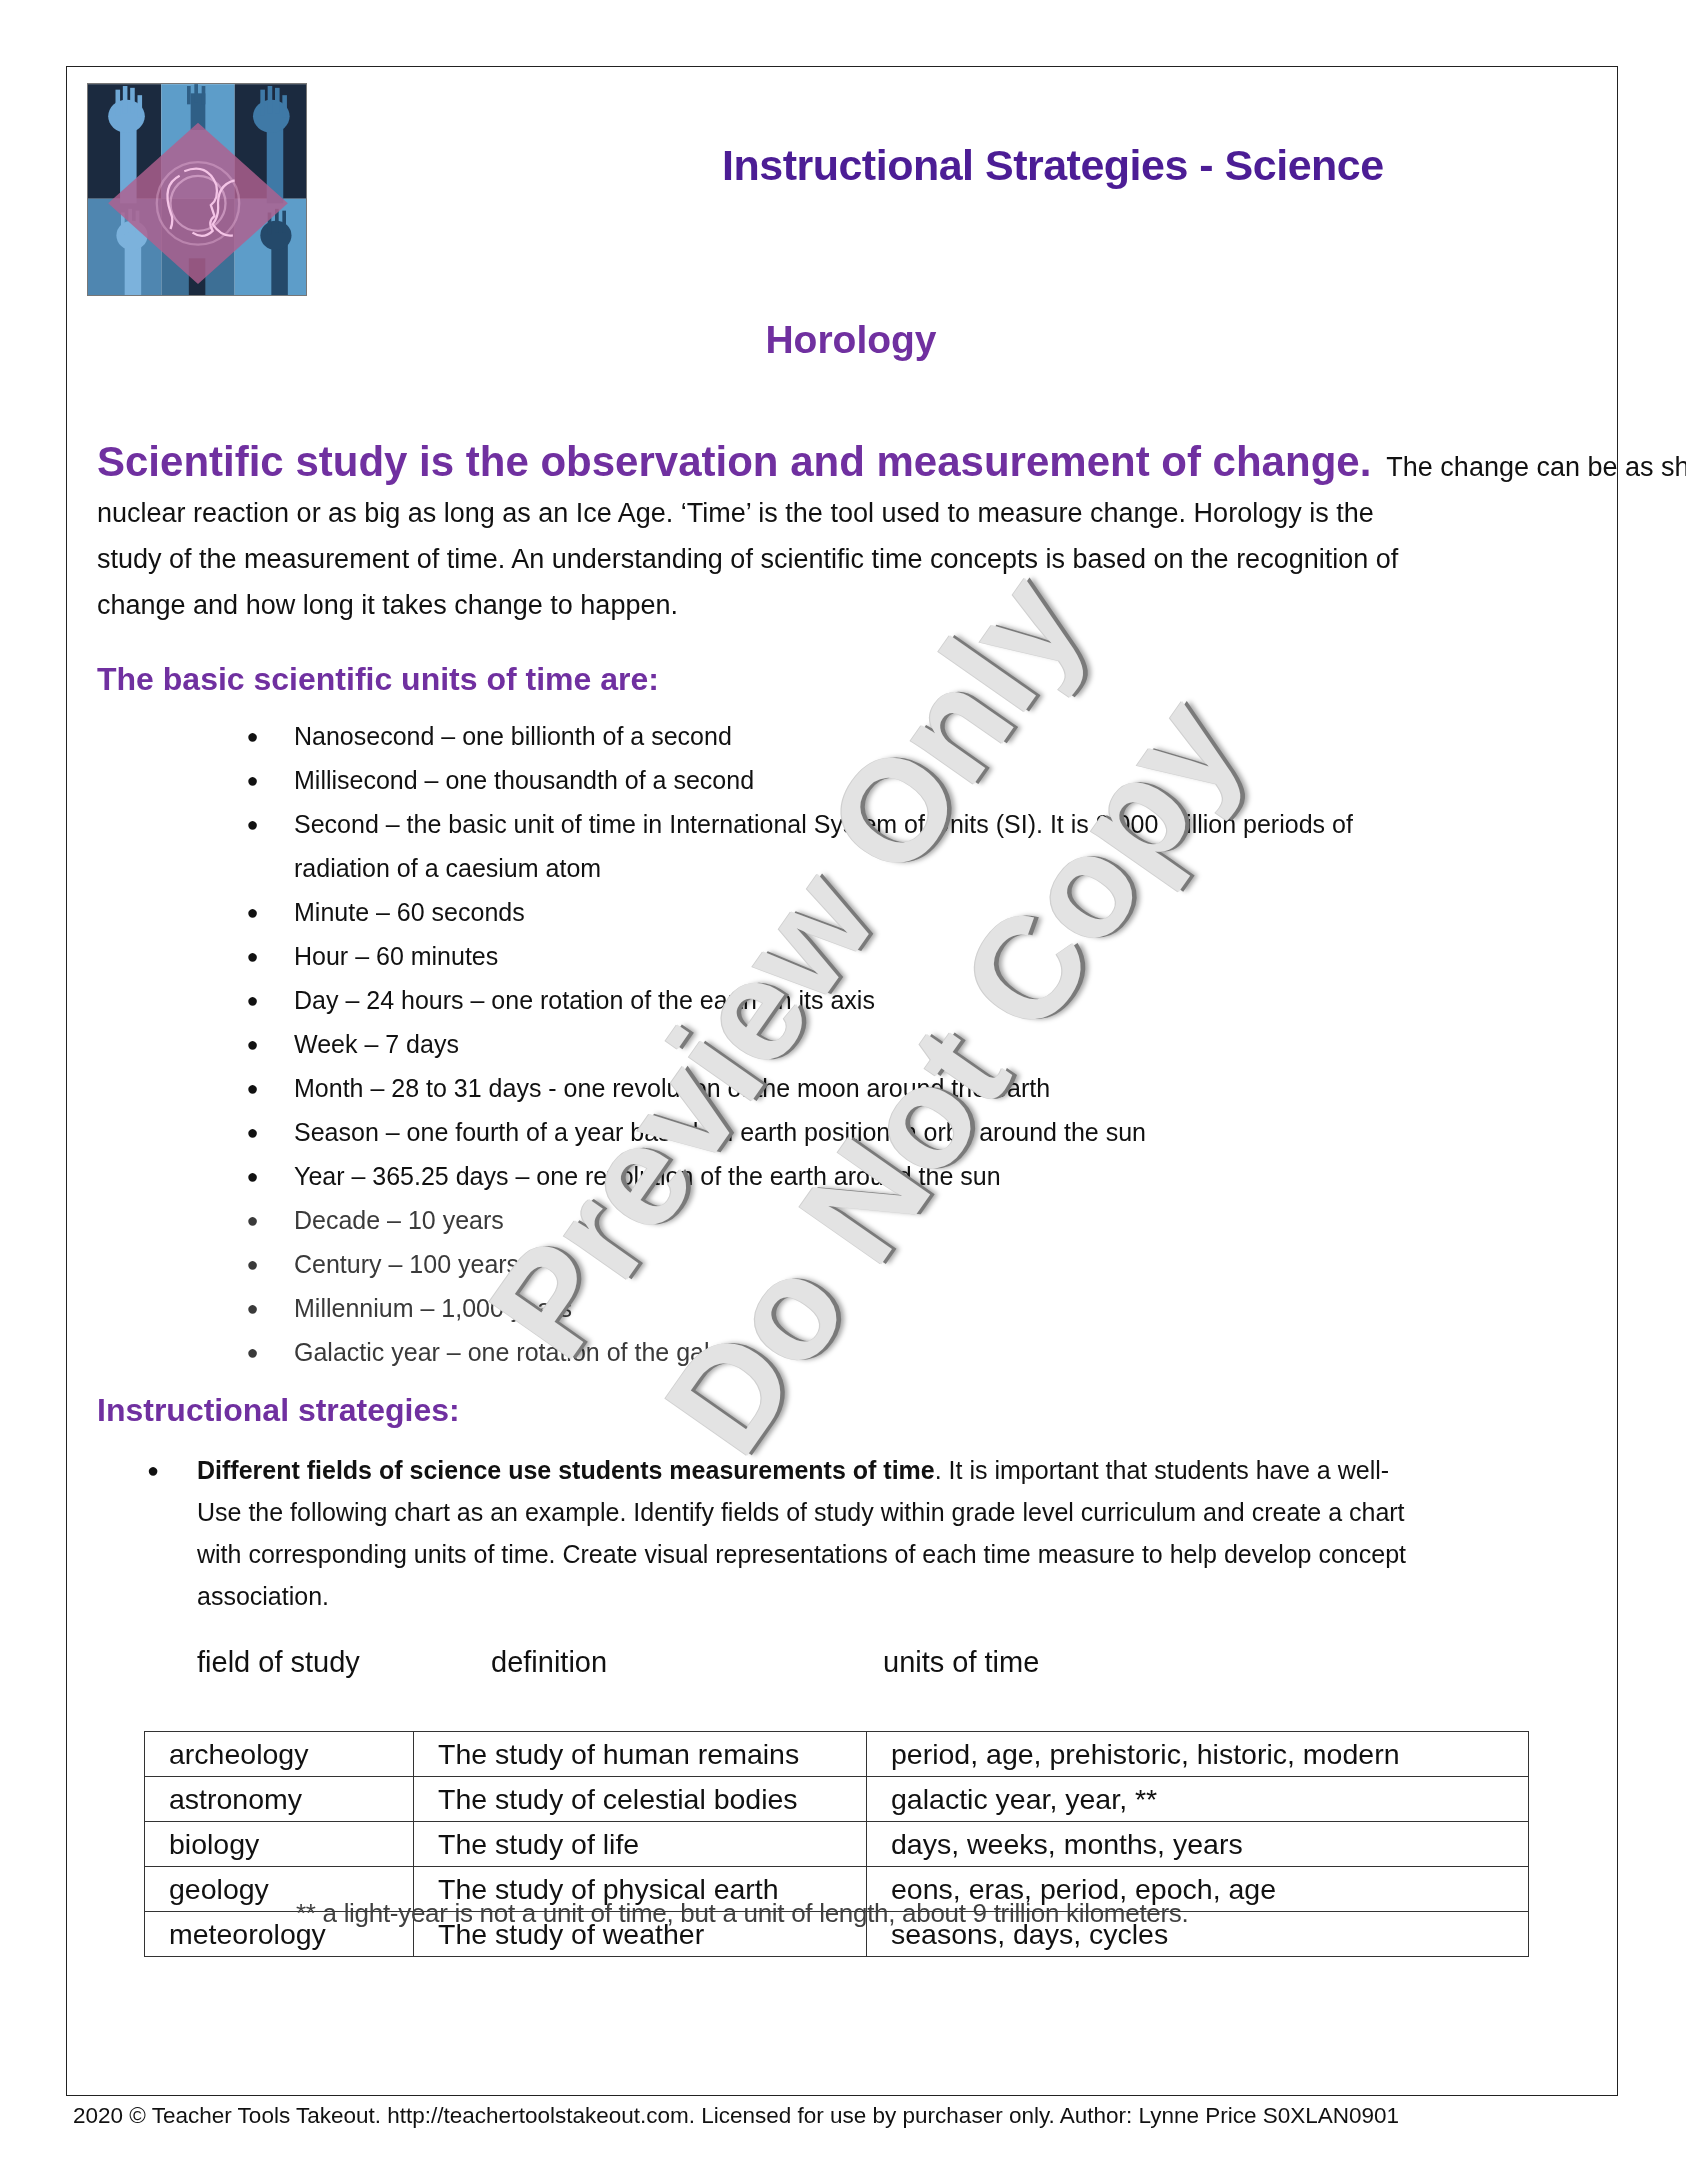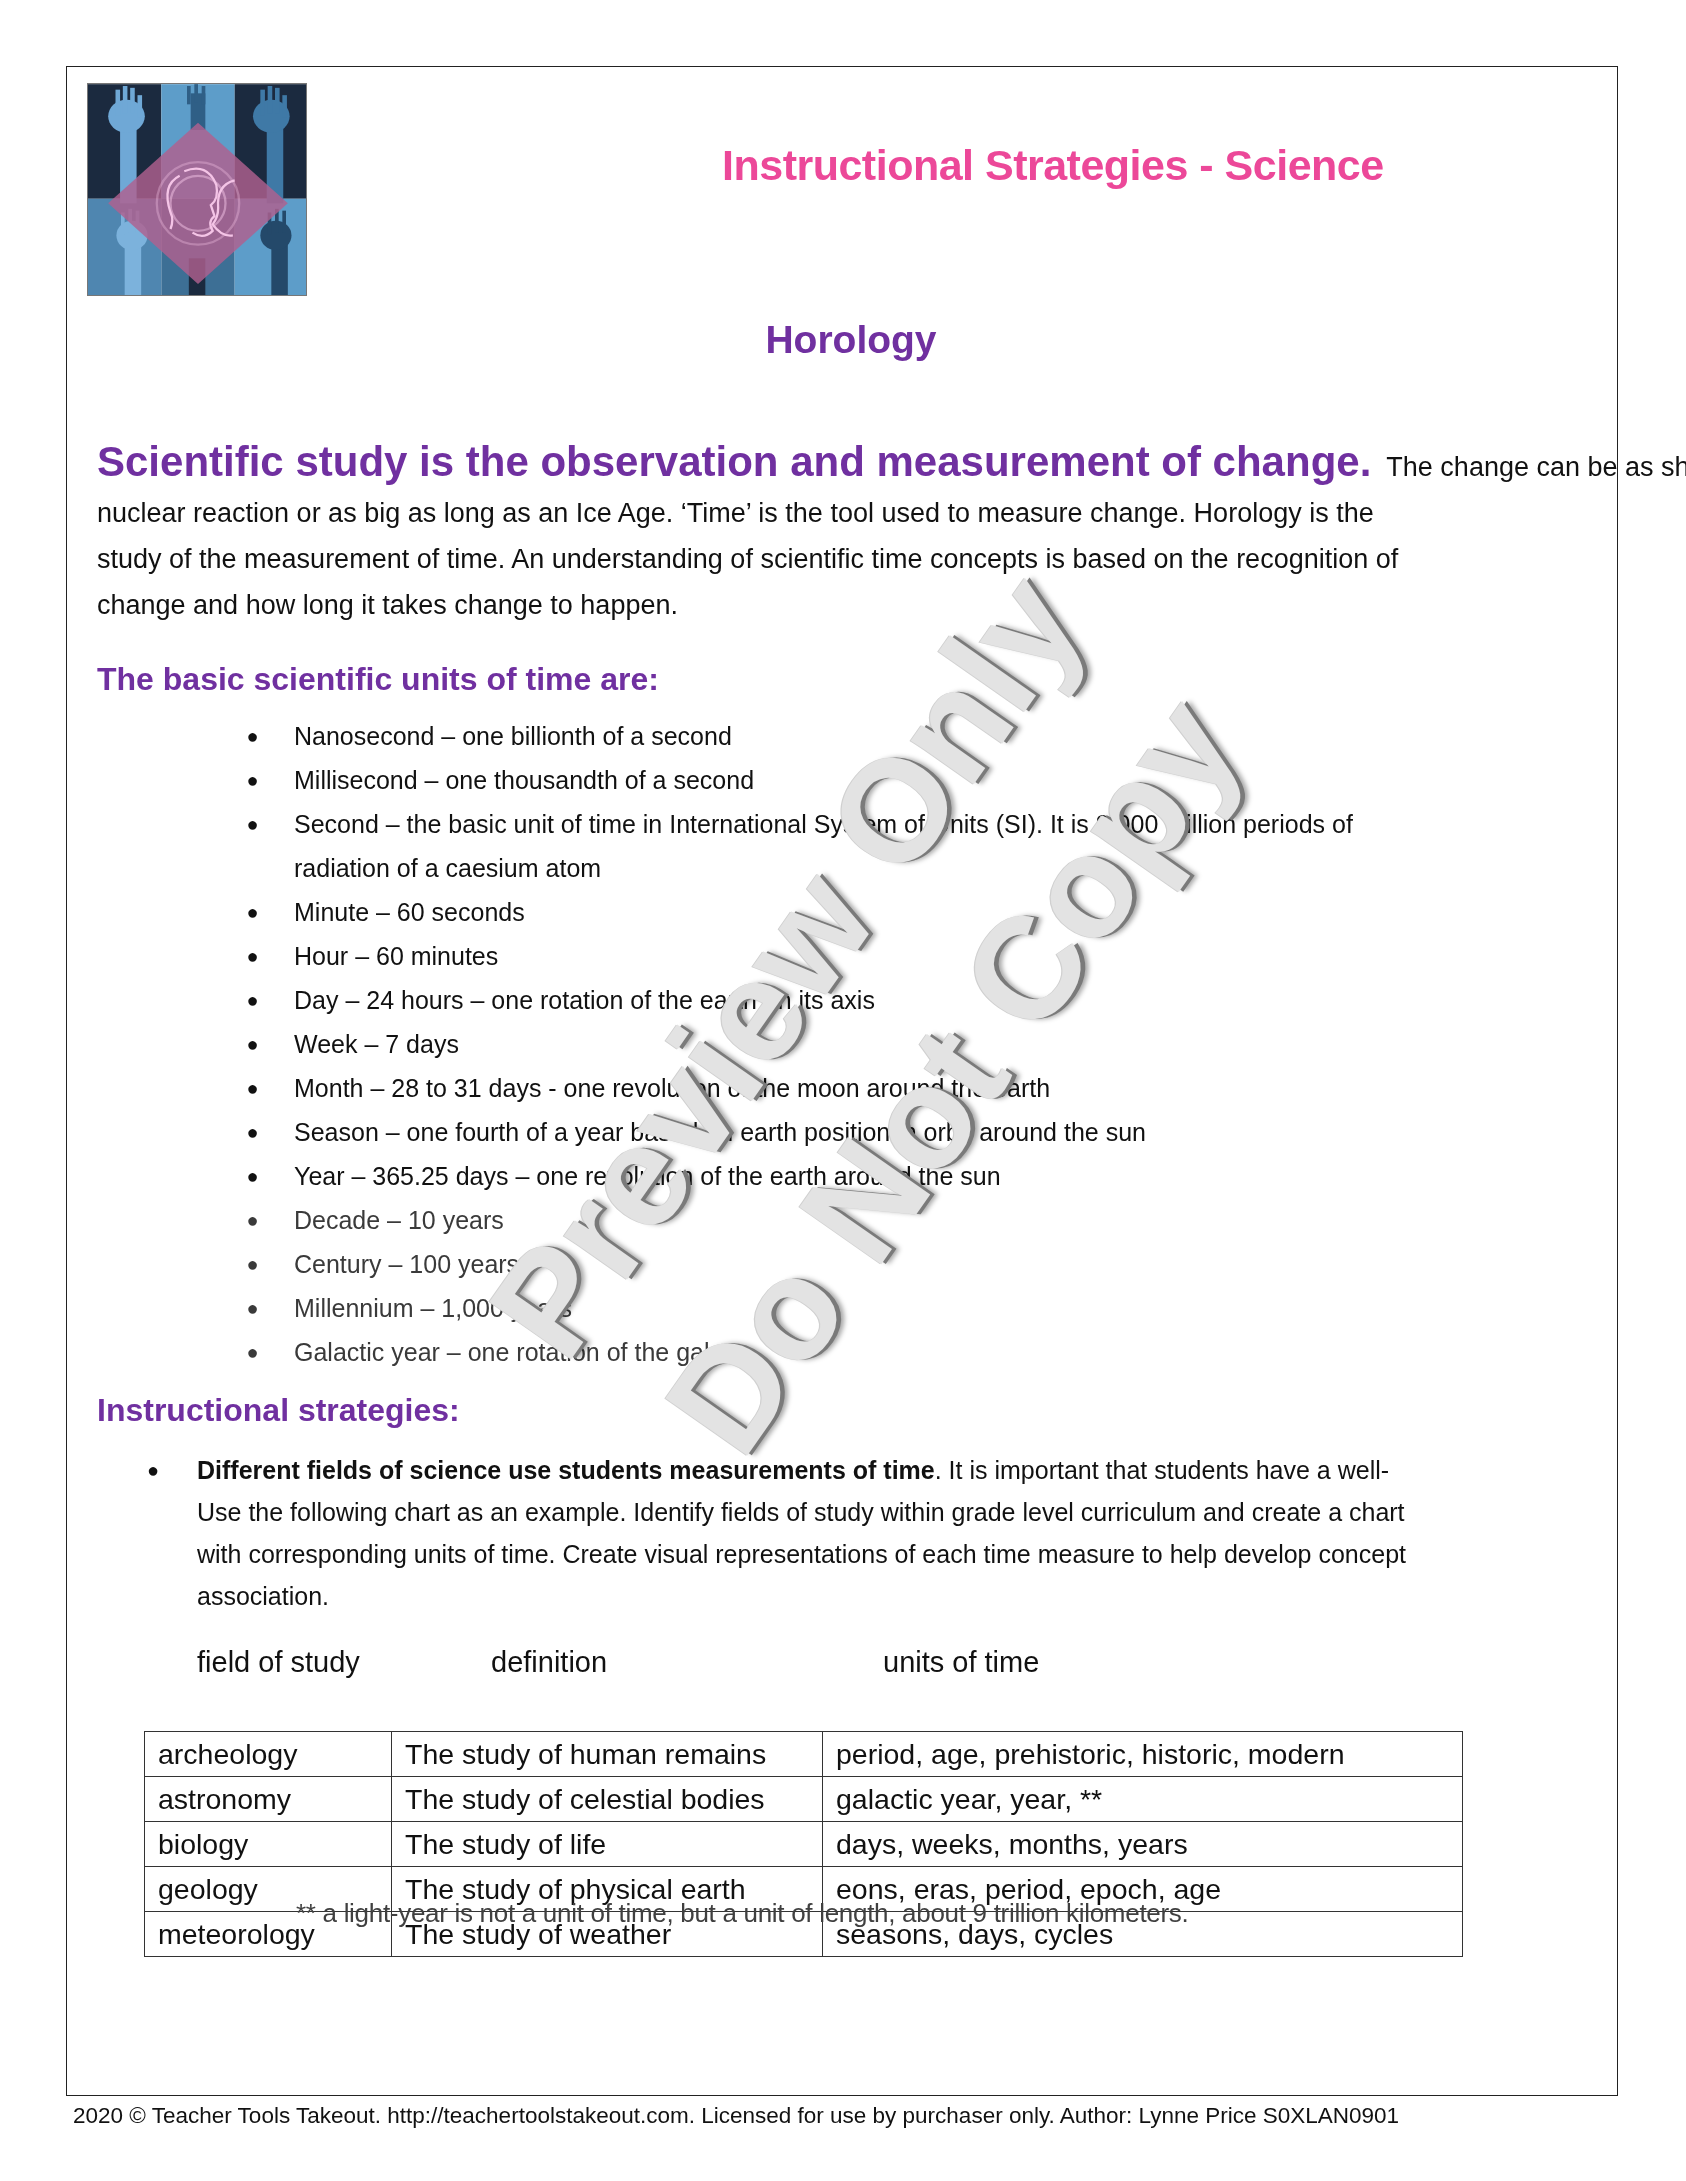--- a/index.html
+++ b/index.html
@@ -10,7 +10,7 @@
   .logo { position:absolute; left:87px; top:83px; width:220px; height:213px;
           border:0.9px solid #777; box-sizing:border-box; overflow:hidden; }
   .doc-title { position:absolute; left:722px; top:141px; font-size:43px; font-weight:bold;
-               color:#ec4899; white-space:nowrap; letter-spacing:-0.5px; }
+               color:#4c1d95; white-space:nowrap; letter-spacing:-0.5px; }
   .subtitle { position:absolute; left:0; width:1686px; text-align:center; top:318px;
               font-size:39px; font-weight:bold; color:#7030a0; padding-left:8px; }
   .subtitle span { position:relative; left:0px; }

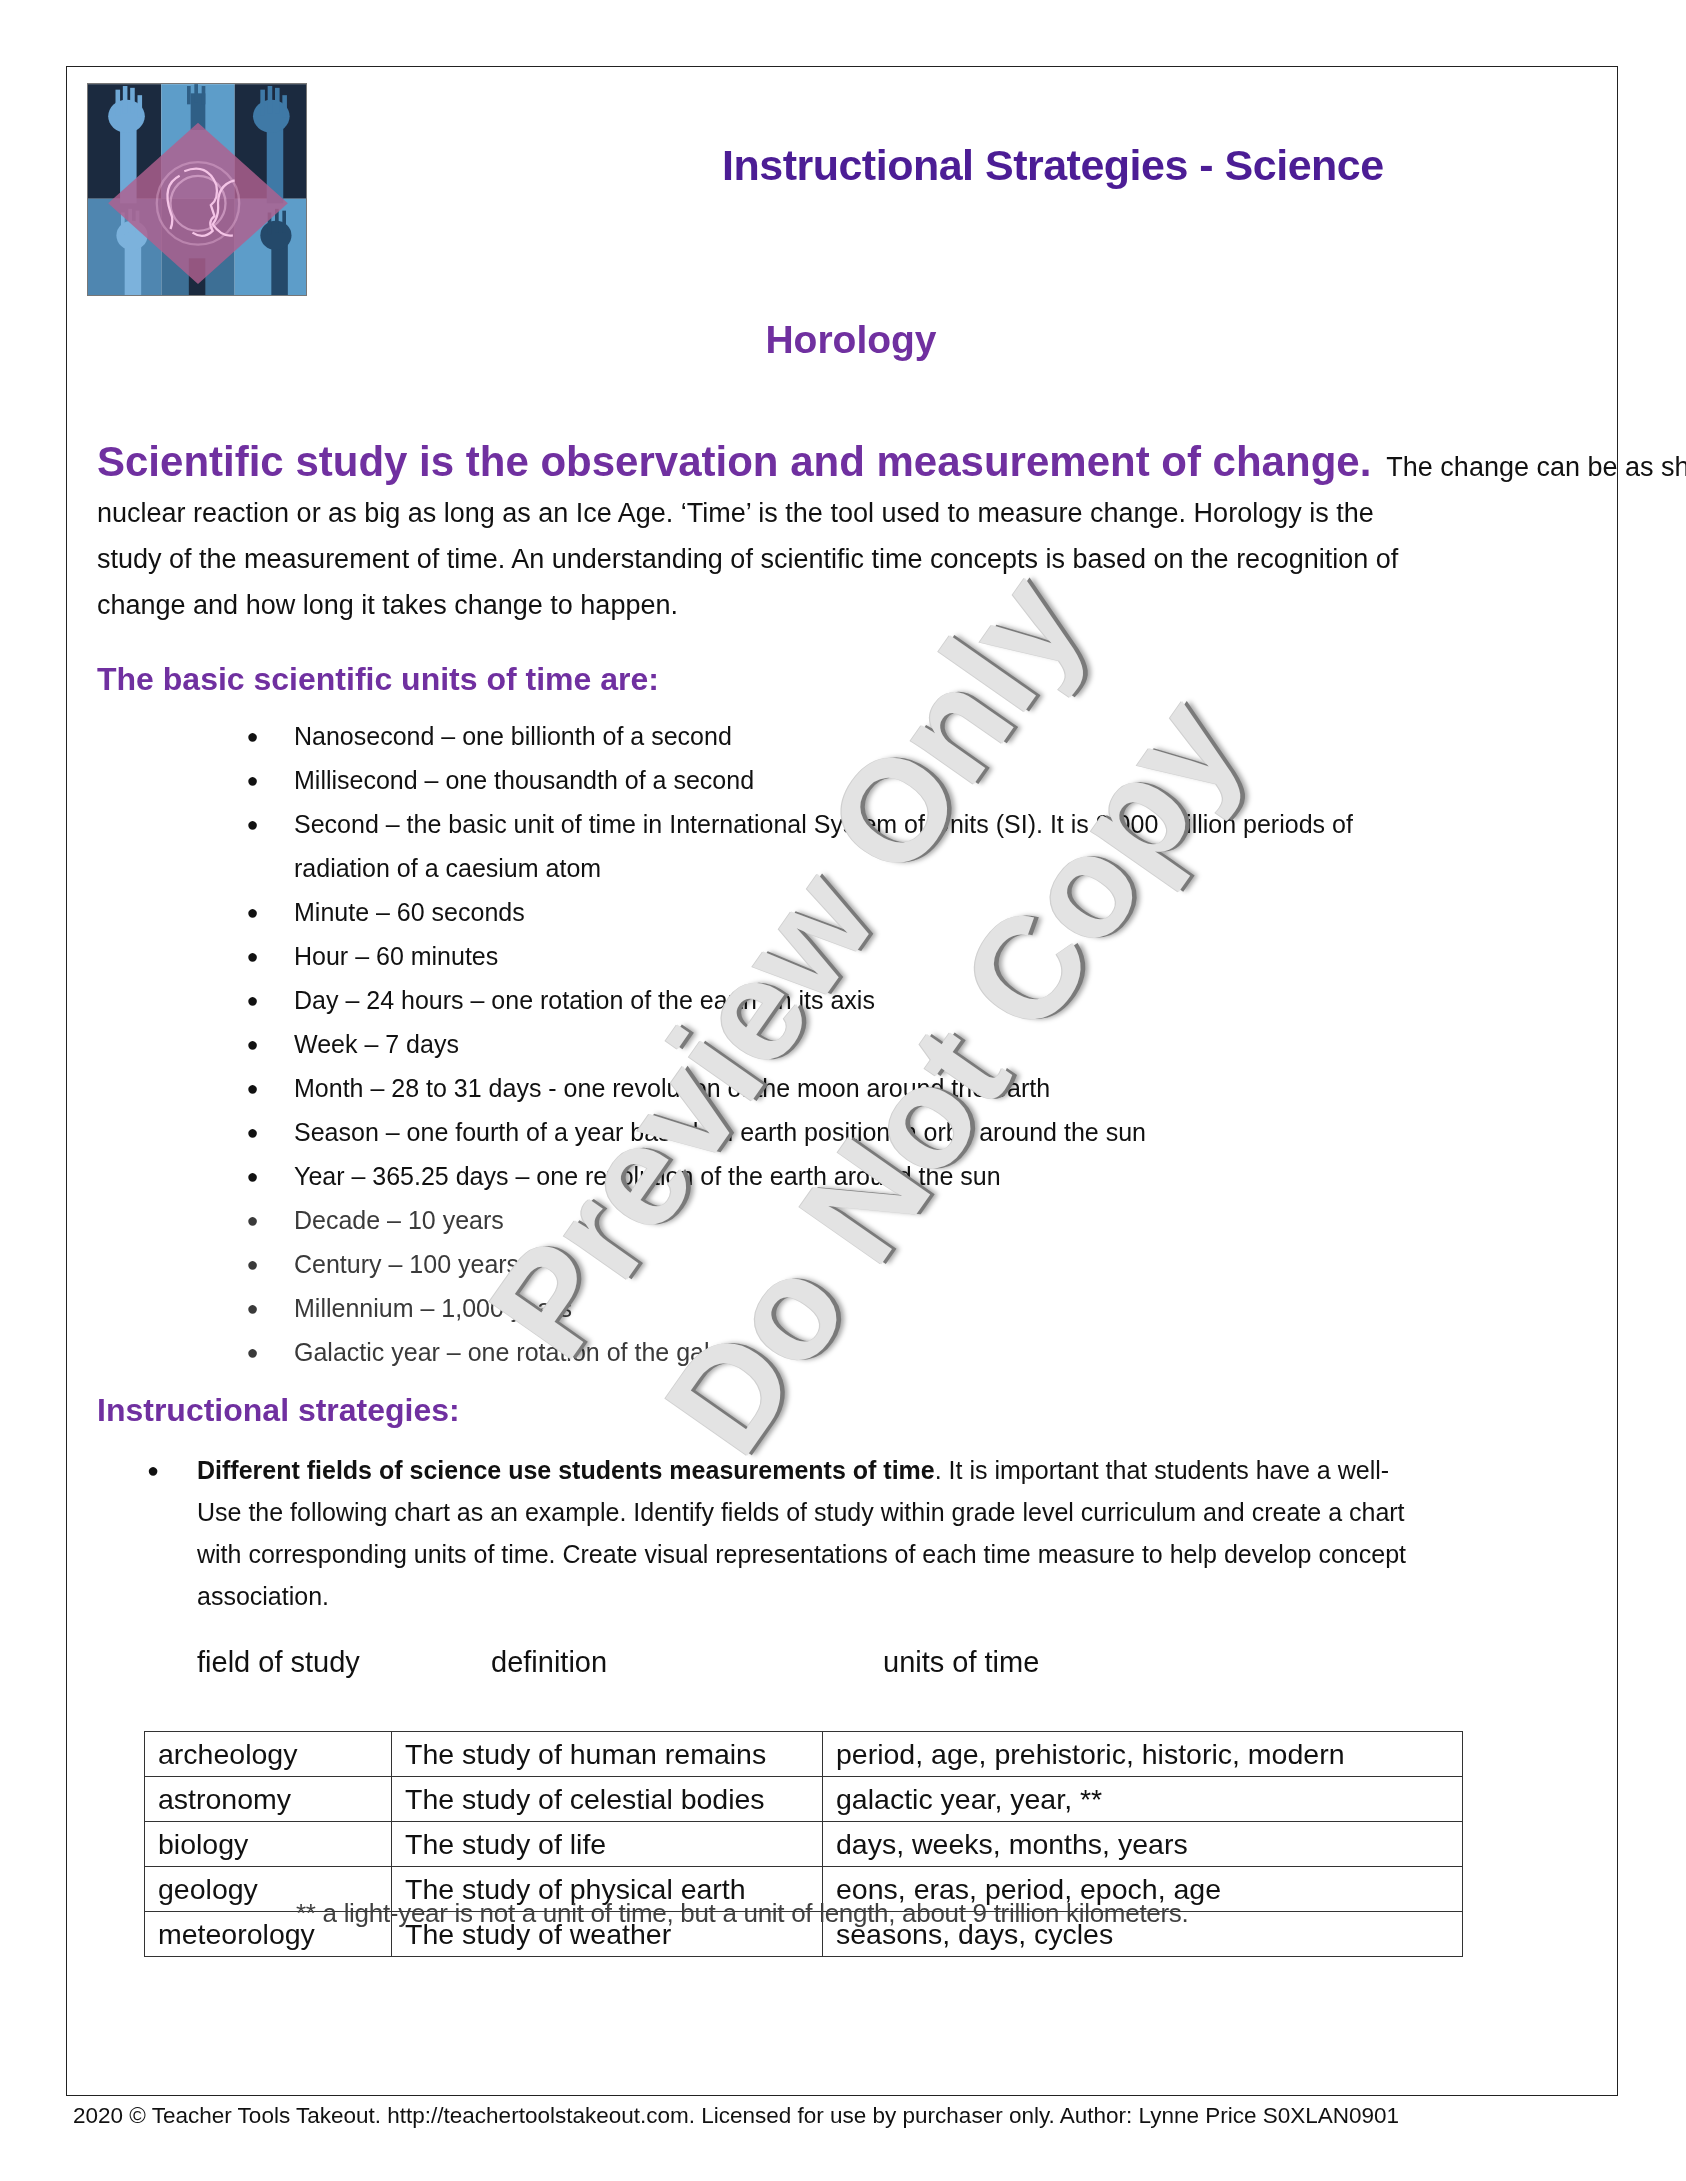--- a/index.html
+++ b/index.html
@@ -31,7 +31,7 @@
   .tbl-head { position:absolute; top:1646px; font-size:29px; white-space:nowrap; }
   table.fields { position:absolute; left:144px; top:1731px; border-collapse:collapse;
                  font-size:28.5px; }
-  table.fields td { border:1.8px solid #333; height:44px; padding:0 13px; white-space:nowrap;
+  table.fields td { border:1.8px solid #333; height:44px; padding:0 24px; white-space:nowrap;
                     vertical-align:middle; }
   table.fields td.c1 { width:220px; }
   table.fields td.c2 { width:404px; }

